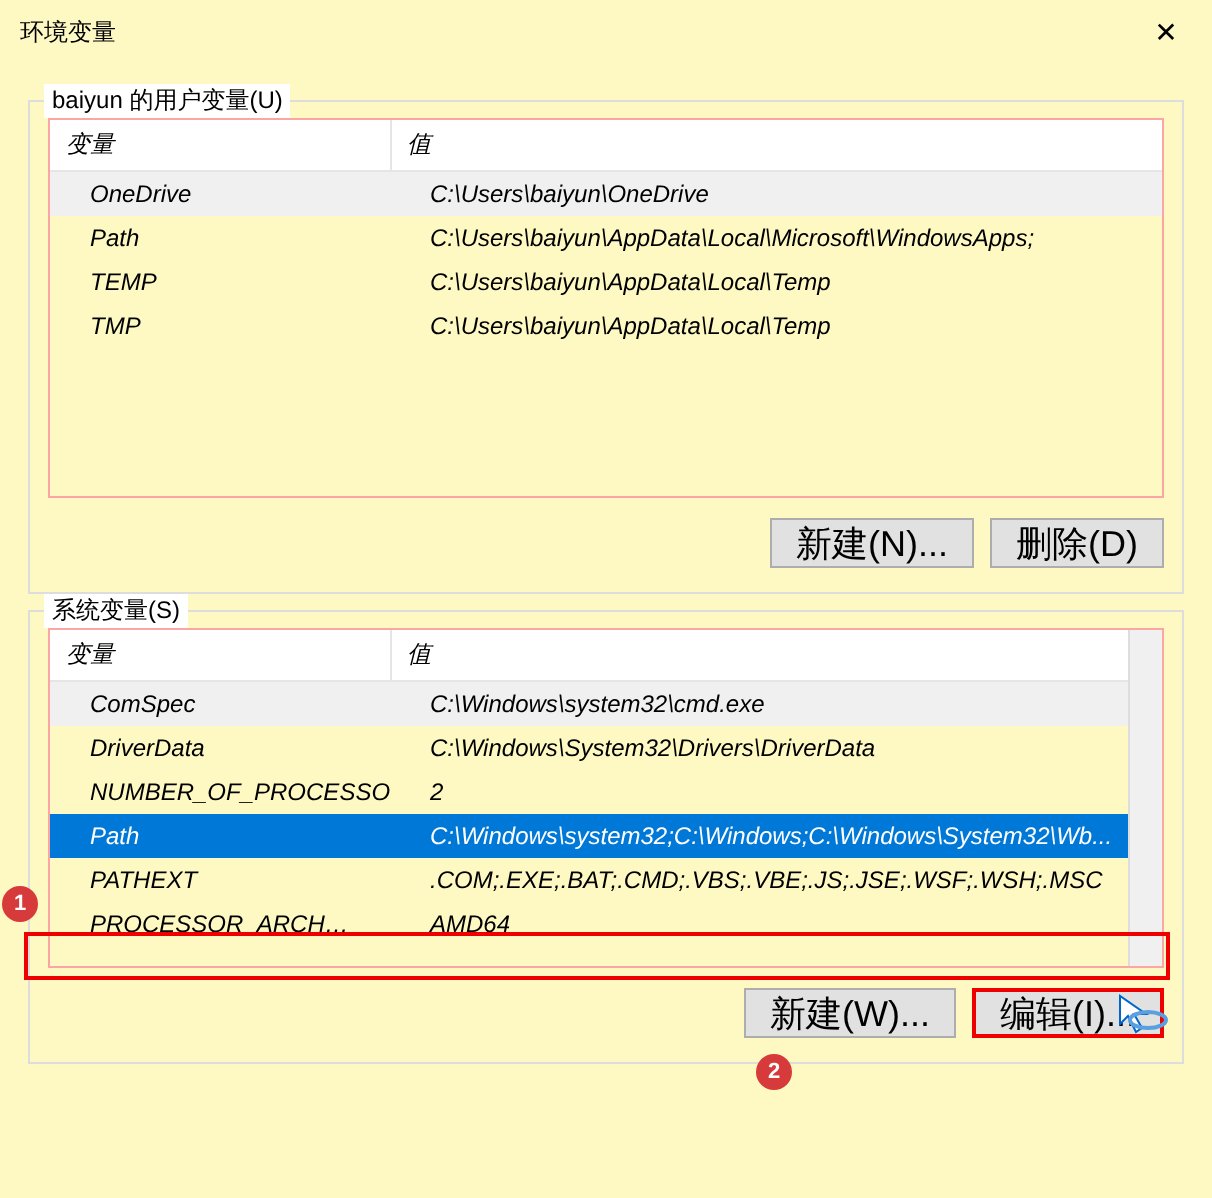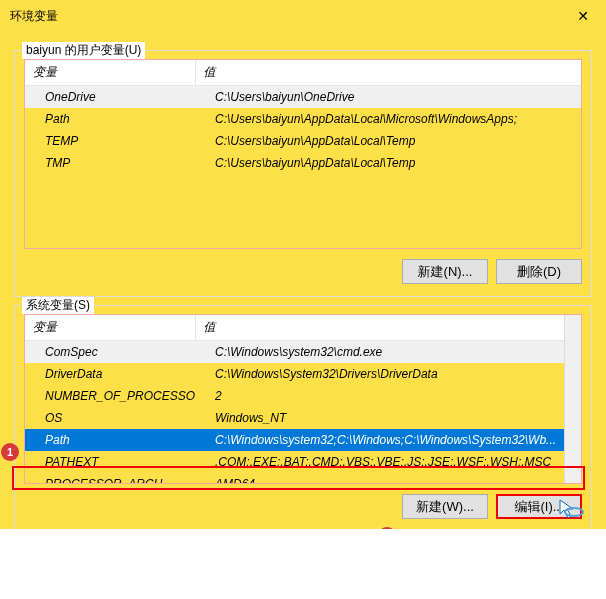--- a/index.html
+++ b/index.html
@@ -4,7 +4,7 @@
 <style>
 *{box-sizing:border-box;margin:0;padding:0;}
 body{font-family:"Microsoft YaHei","Segoe UI",Tahoma,sans-serif;font-size:12px;background:#fff;color:#000;}
-.dialog{width:606px;height:529px;background:#fde047;position:relative;overflow:hidden;}
+.dialog{width:606px;height:599px;background:#fef9c3;position:relative;overflow:hidden;}
 .titlebar{height:32px;display:flex;align-items:center;justify-content:space-between;padding:0 0 0 10px;}
 .close-btn{width:46px;height:32px;display:flex;align-items:center;justify-content:center;font-size:14px;cursor:default;}
 .content{padding:10px 14px;}

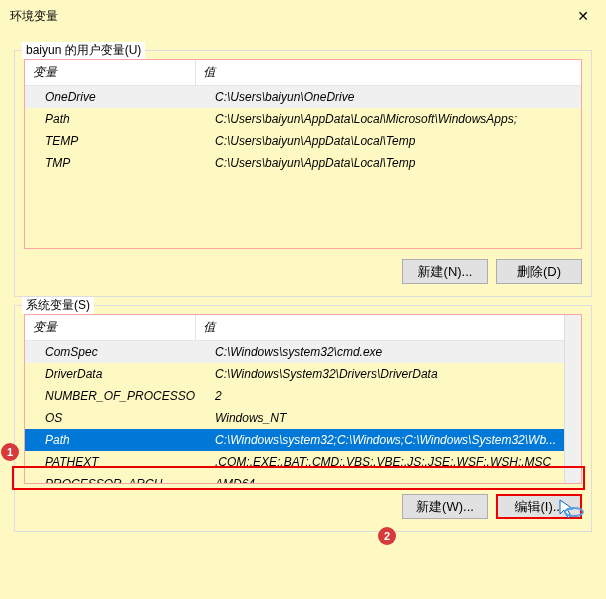--- a/index.html
+++ b/index.html
@@ -21,7 +21,7 @@
 .row.selected td{background:#0078d7 !important;color:#fff !important;}
 .scrollbar-stub{position:absolute;right:0;top:0;bottom:0;width:17px;background:#f0f0f0;border-left:1px solid #ddd;}
 .btn-row{display:flex;justify-content:flex-end;gap:8px;margin-top:10px;}
-.btn{min-width:86px;height:25px;border:1px solid #adadad;background:#e1e1e1;font-size:13px;font-family:inherit;padding:0 12px;cursor:default;display:inline-flex;align-items:center;justify-content:center;}
+.btn{min-width:86px;height:25px;border:1px solid #adadad;background:#e1e1e1;font-size:18px;font-family:inherit;padding:0 12px;cursor:default;display:inline-flex;align-items:center;justify-content:center;}
 .callout-1{position:absolute;left:12px;top:466px;z-index:5;border:2px solid #e00;width:573px;height:24px;pointer-events:none;}
 .badge{position:absolute;width:18px;height:18px;border-radius:50%;background:#d63a3a;color:#fff;font-size:11px;display:flex;align-items:center;justify-content:center;z-index:6;font-weight:bold;}
 .badge-1{left:1px;top:443px;}

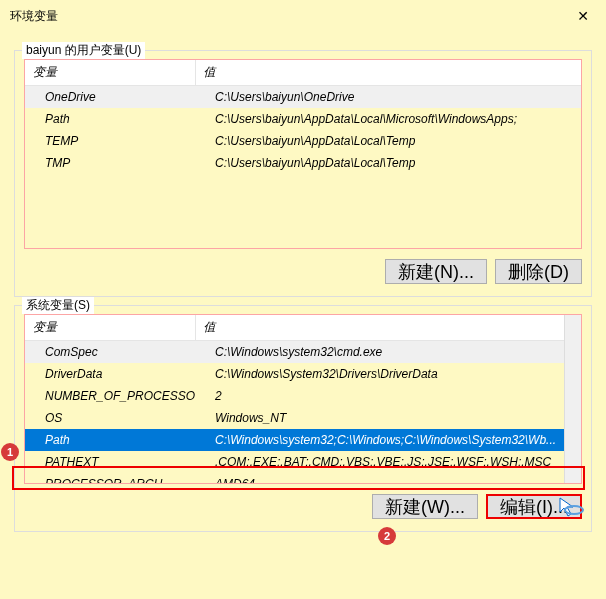--- a/index.html
+++ b/index.html
@@ -110,10 +110,6 @@
               <td>NUMBER_OF_PROCESSORS</td>
               <td>2</td>
             </tr>
-            <tr class="row">
-              <td>OS</td>
-              <td>Windows_NT</td>
-            </tr>
             <tr class="row selected">
               <td>Path</td>
               <td class="truncate">C:\Windows\system32;C:\Windows;C:\Windows\System32\Wb...</td>

